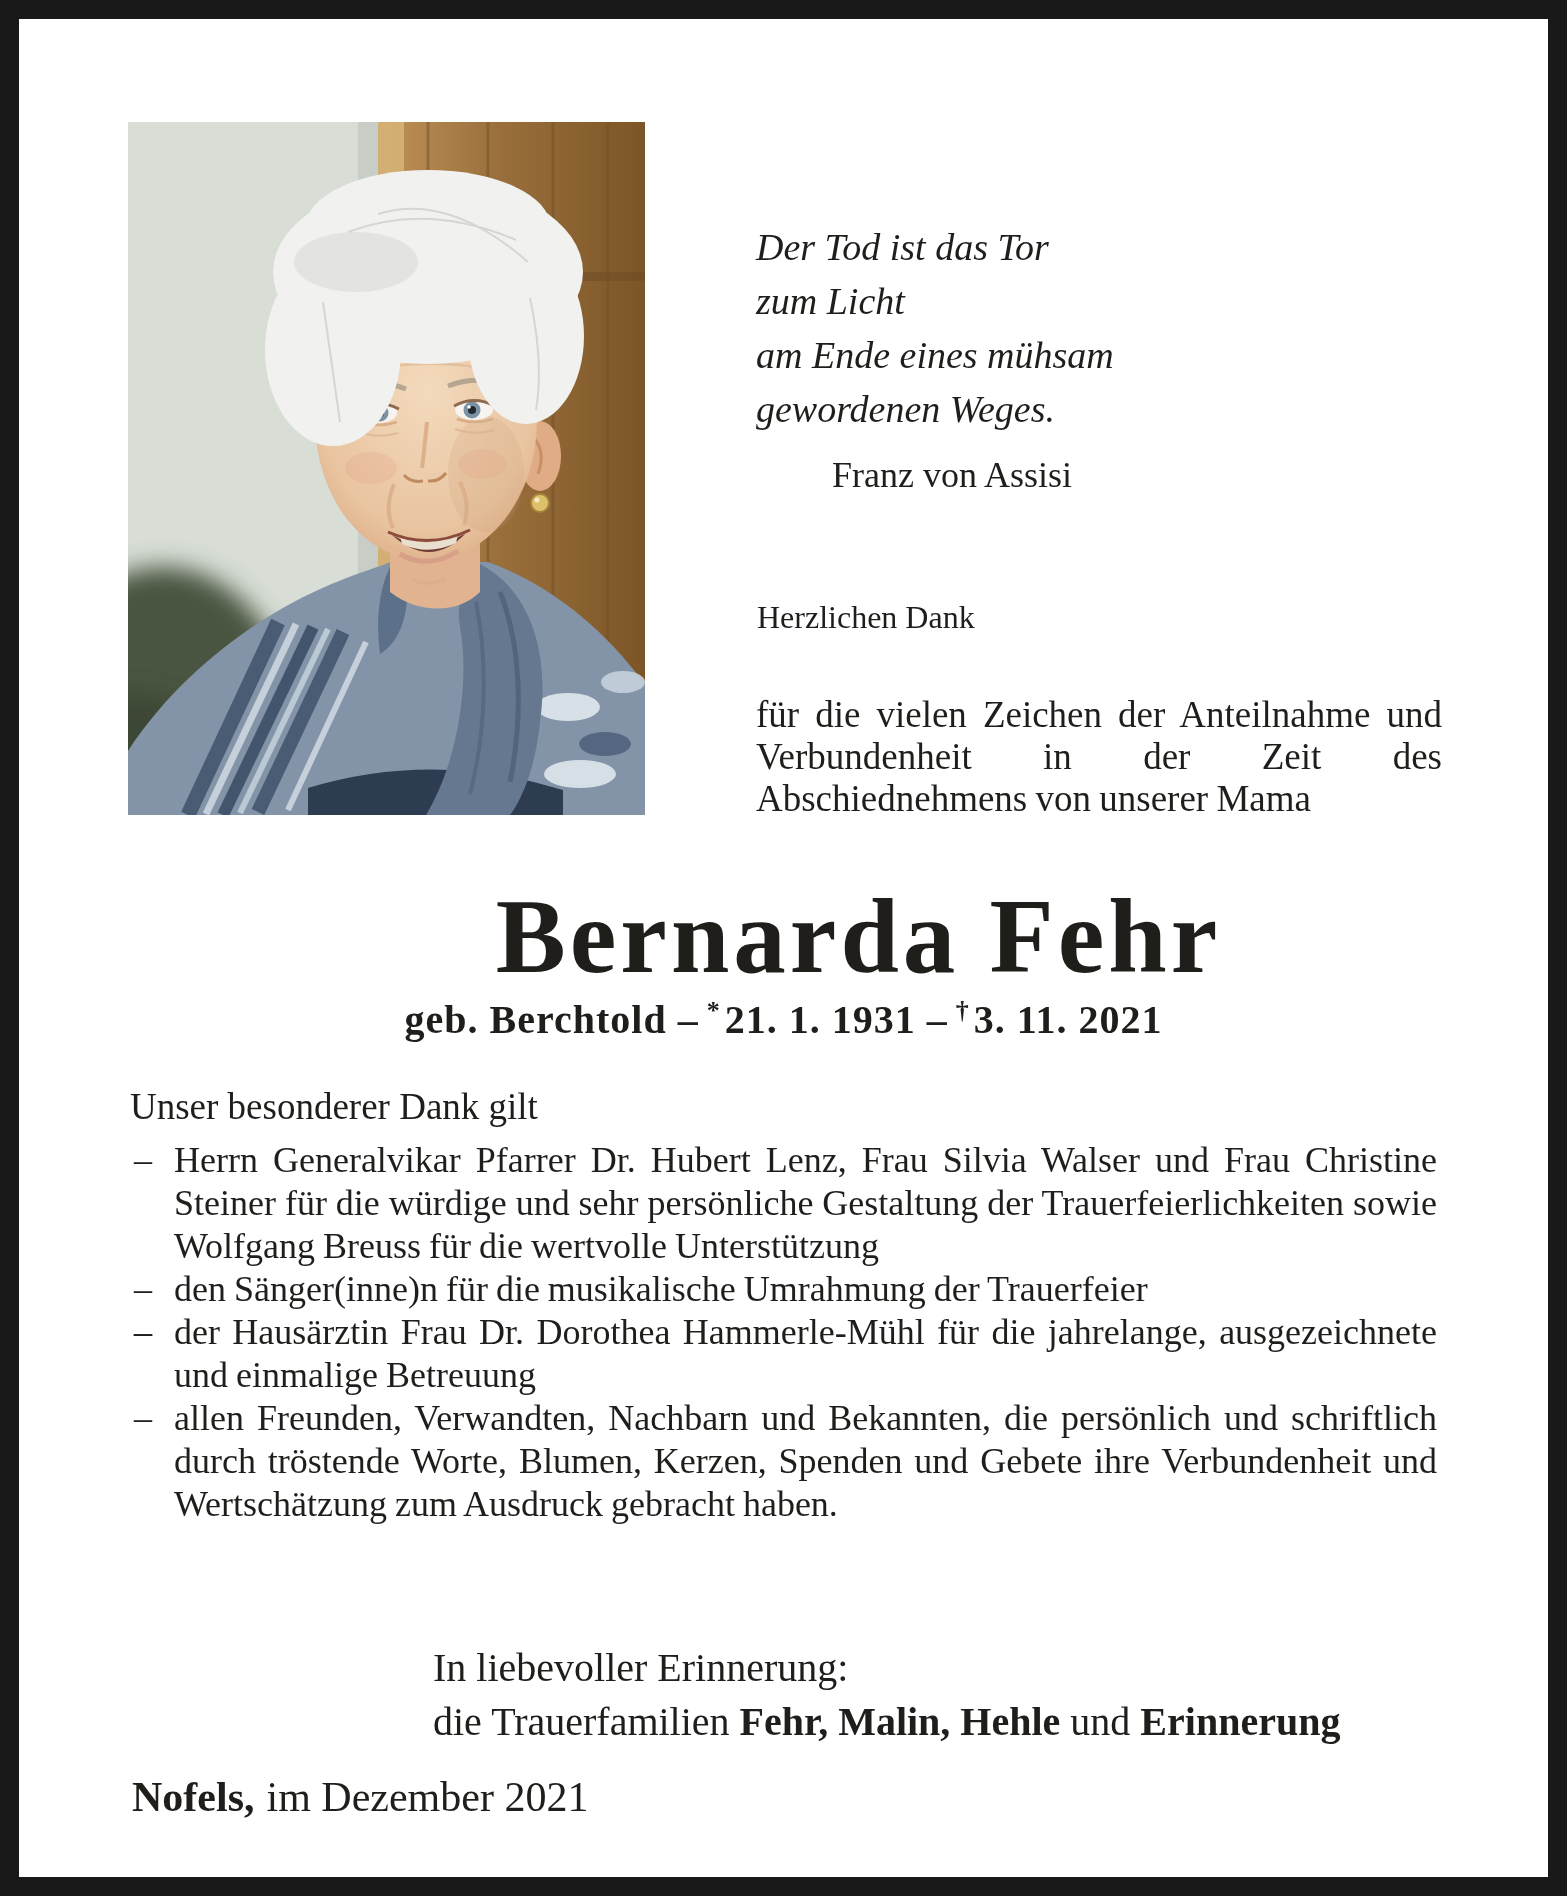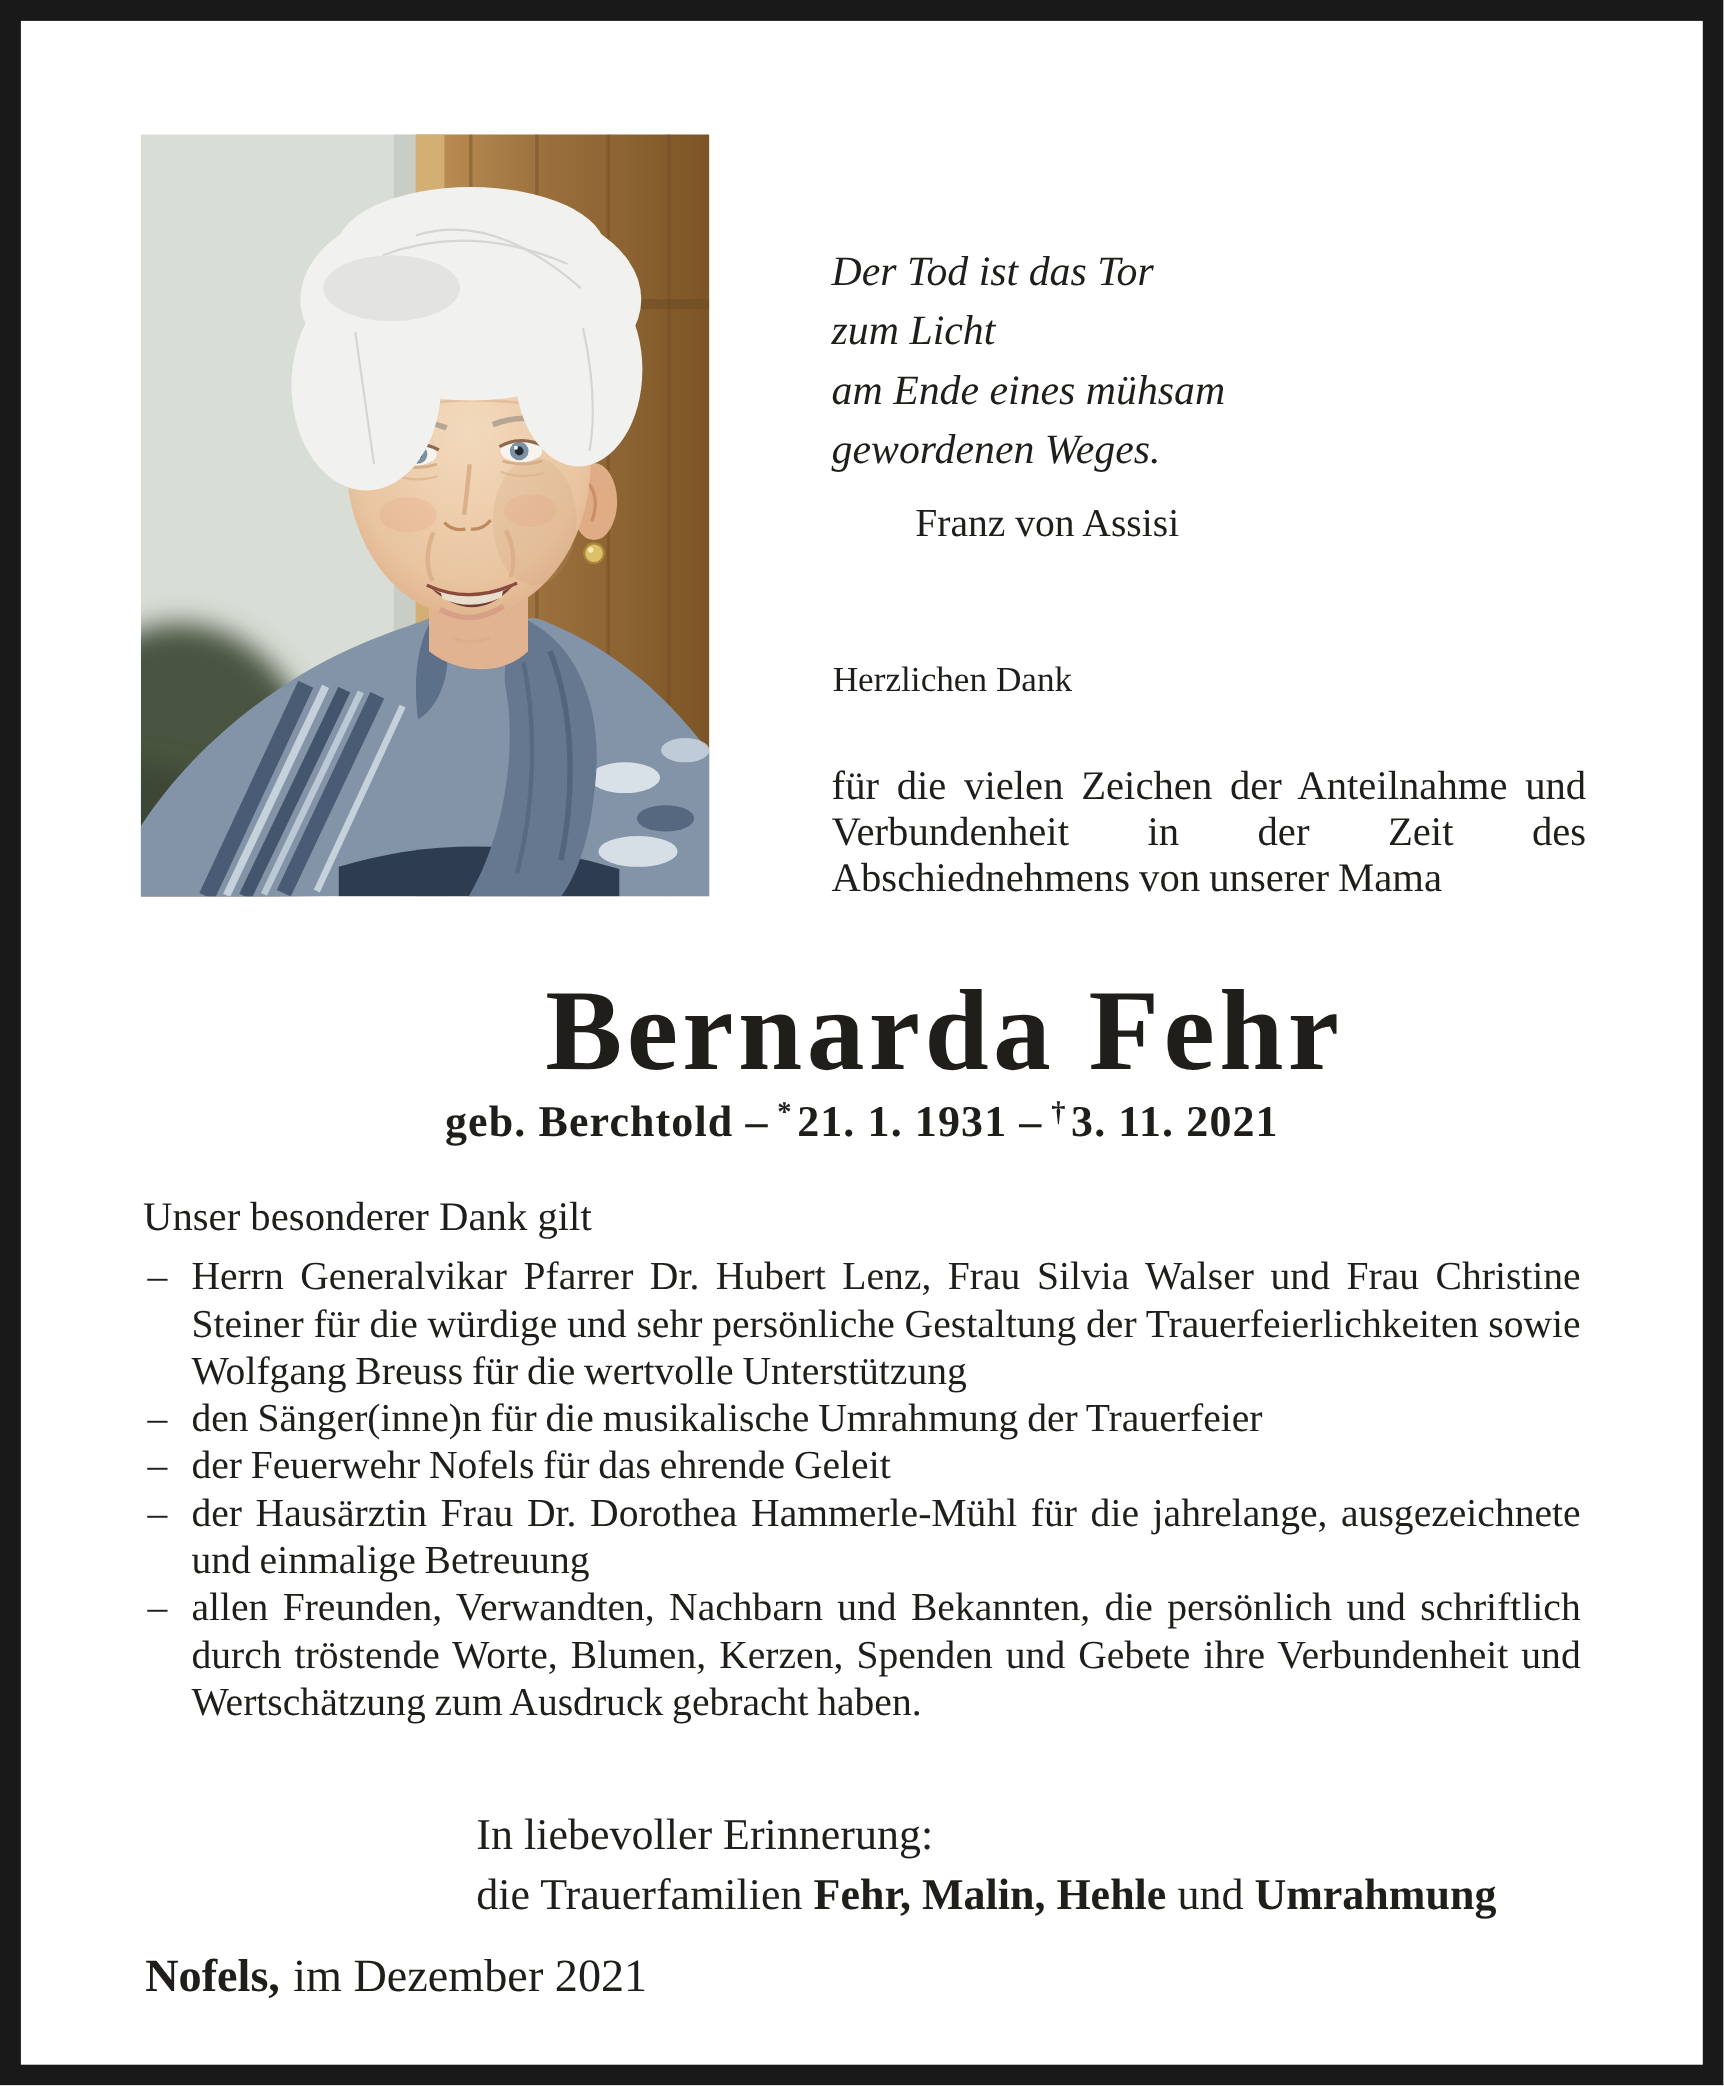--- a/index.html
+++ b/index.html
@@ -213,7 +213,6 @@
     </div>
     <div class="g-item">
       <span class="dash">–</span>
-      <span>der Feuerwehr Nofels für das ehrende Geleit</span>
     </div>
     <div class="g-item">
       <span class="dash">–</span>

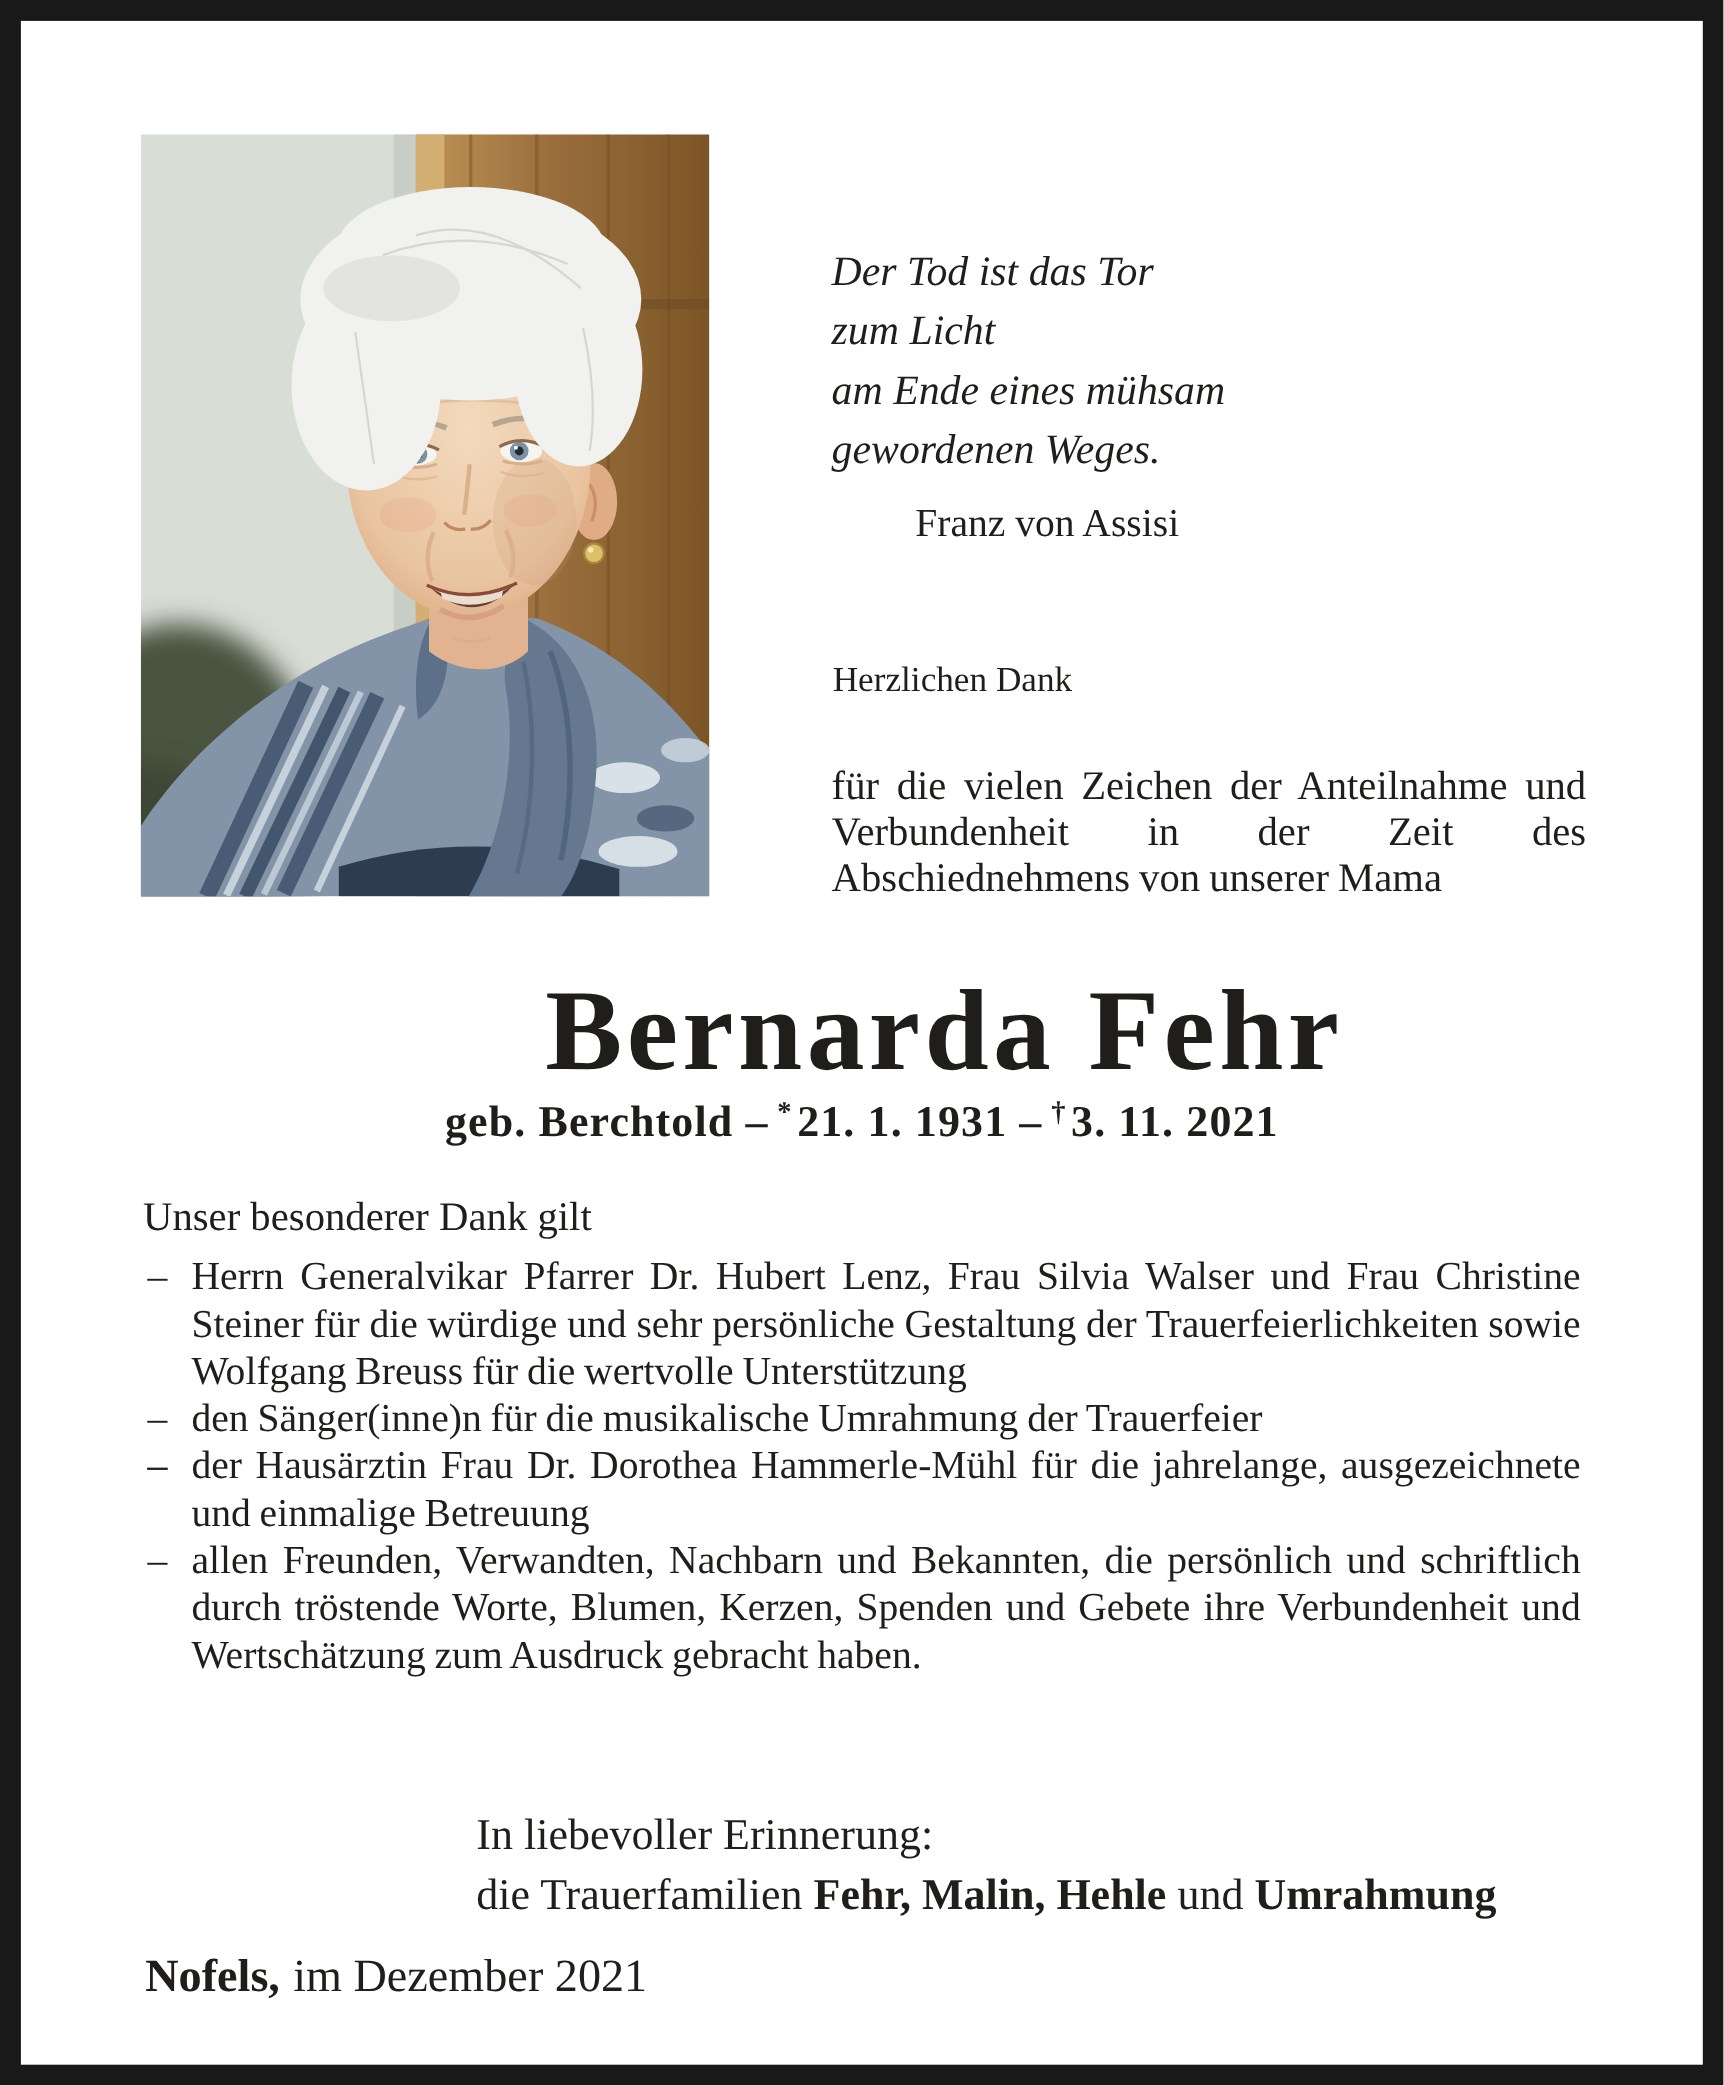--- a/index.html
+++ b/index.html
@@ -230,7 +230,7 @@
       <span>die Trauerfamilien</span>
       <span class="b">Fehr, Malin, Hehle</span>
       <span>und</span>
-      <span class="b">Umrahmung</span>
+      <span class="b">Erinnerung</span>
     </div>
   </div>
 

